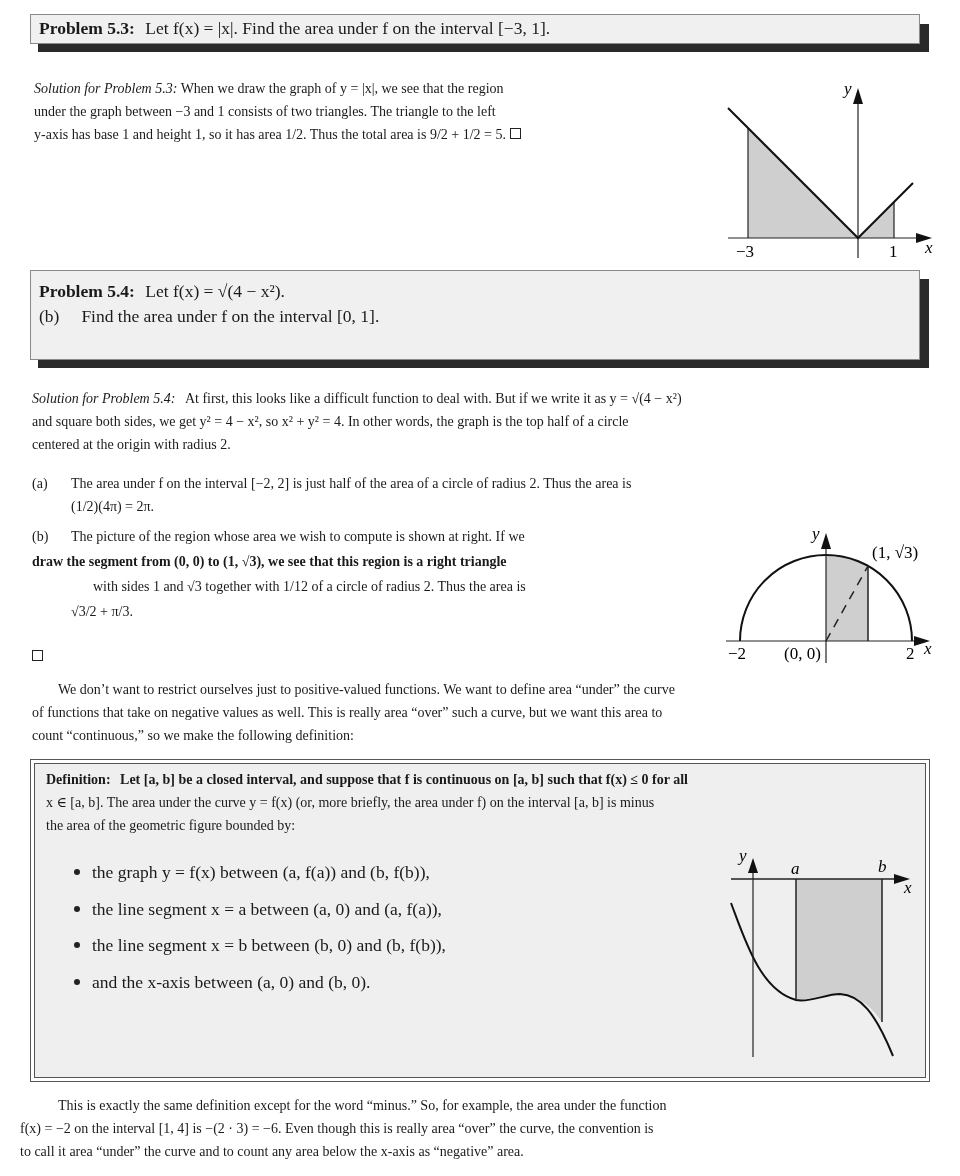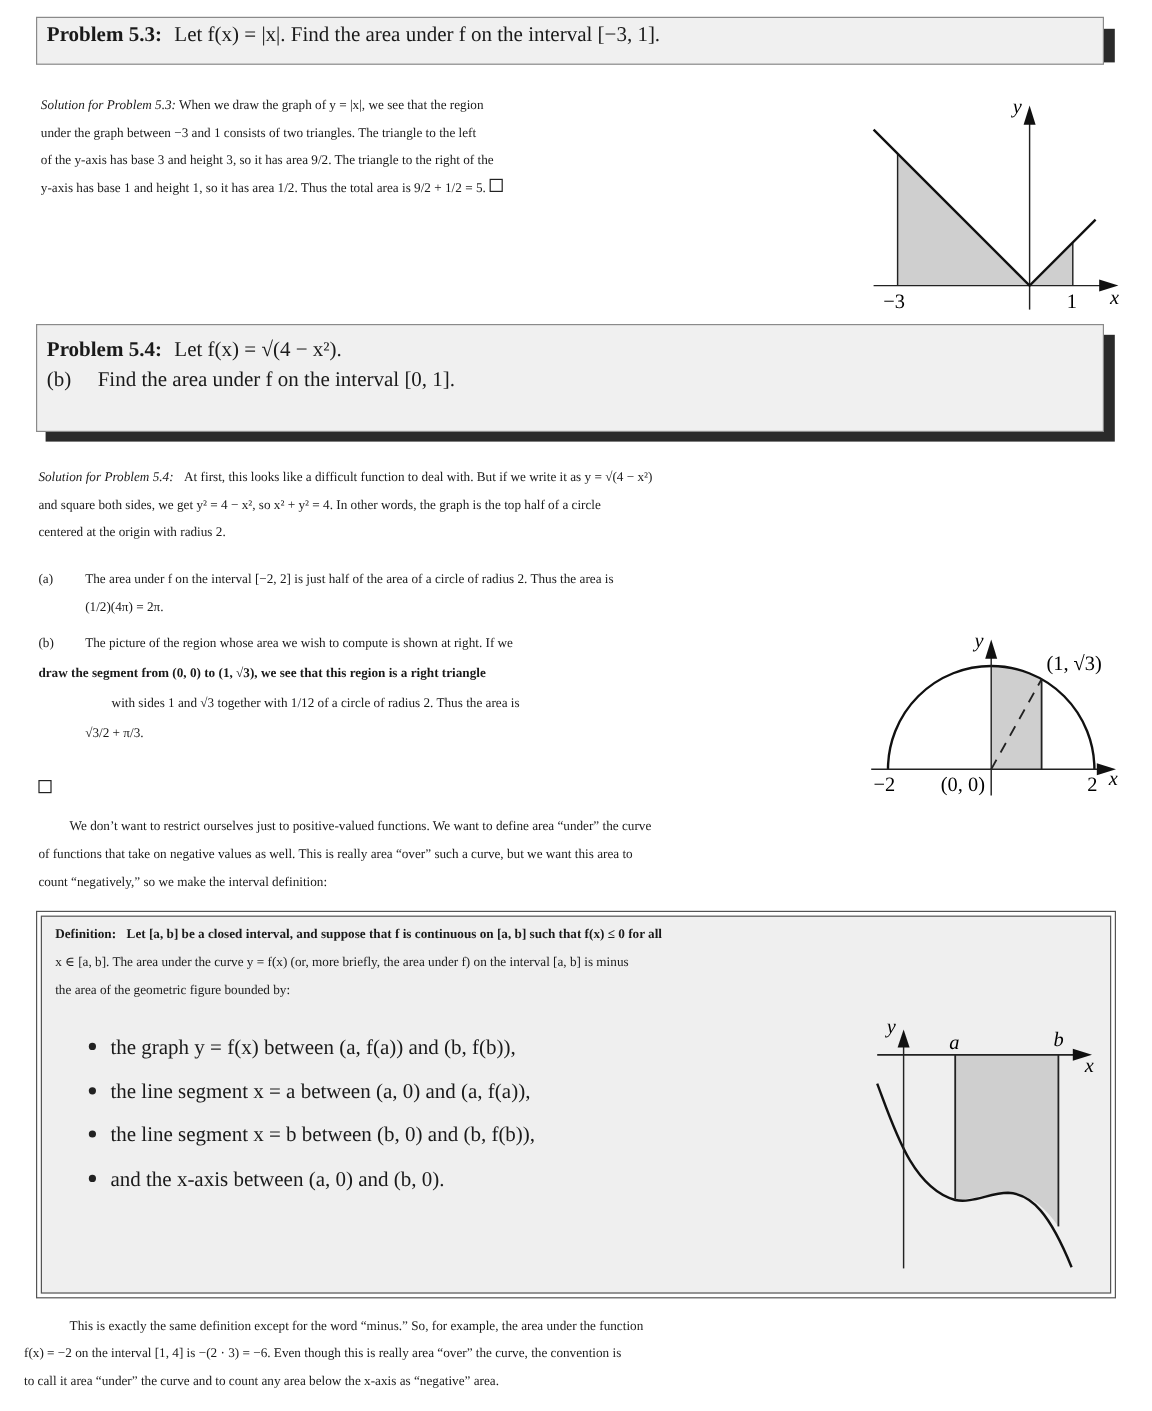--- a/index.html
+++ b/index.html
@@ -37,7 +37,7 @@
 <body>
 
 <div class="prob-shadow" style="left:38px; top:24px; width:891px; height:28px;"></div>
-<div class="prob-box" style="left:30px; top:14px; width:890px; height:40px; line-height:24px; padding-top:1px;">
+<div class="prob-box" style="left:30px; top:14px; width:890px; height:30px; line-height:24px; padding-top:1px;">
   <span class="bold">Problem 5.3:</span>
   <span style="margin-left:6px;">Let f(x) = |x|. Find the area under f on the interval [−3, 1].</span>
 </div>

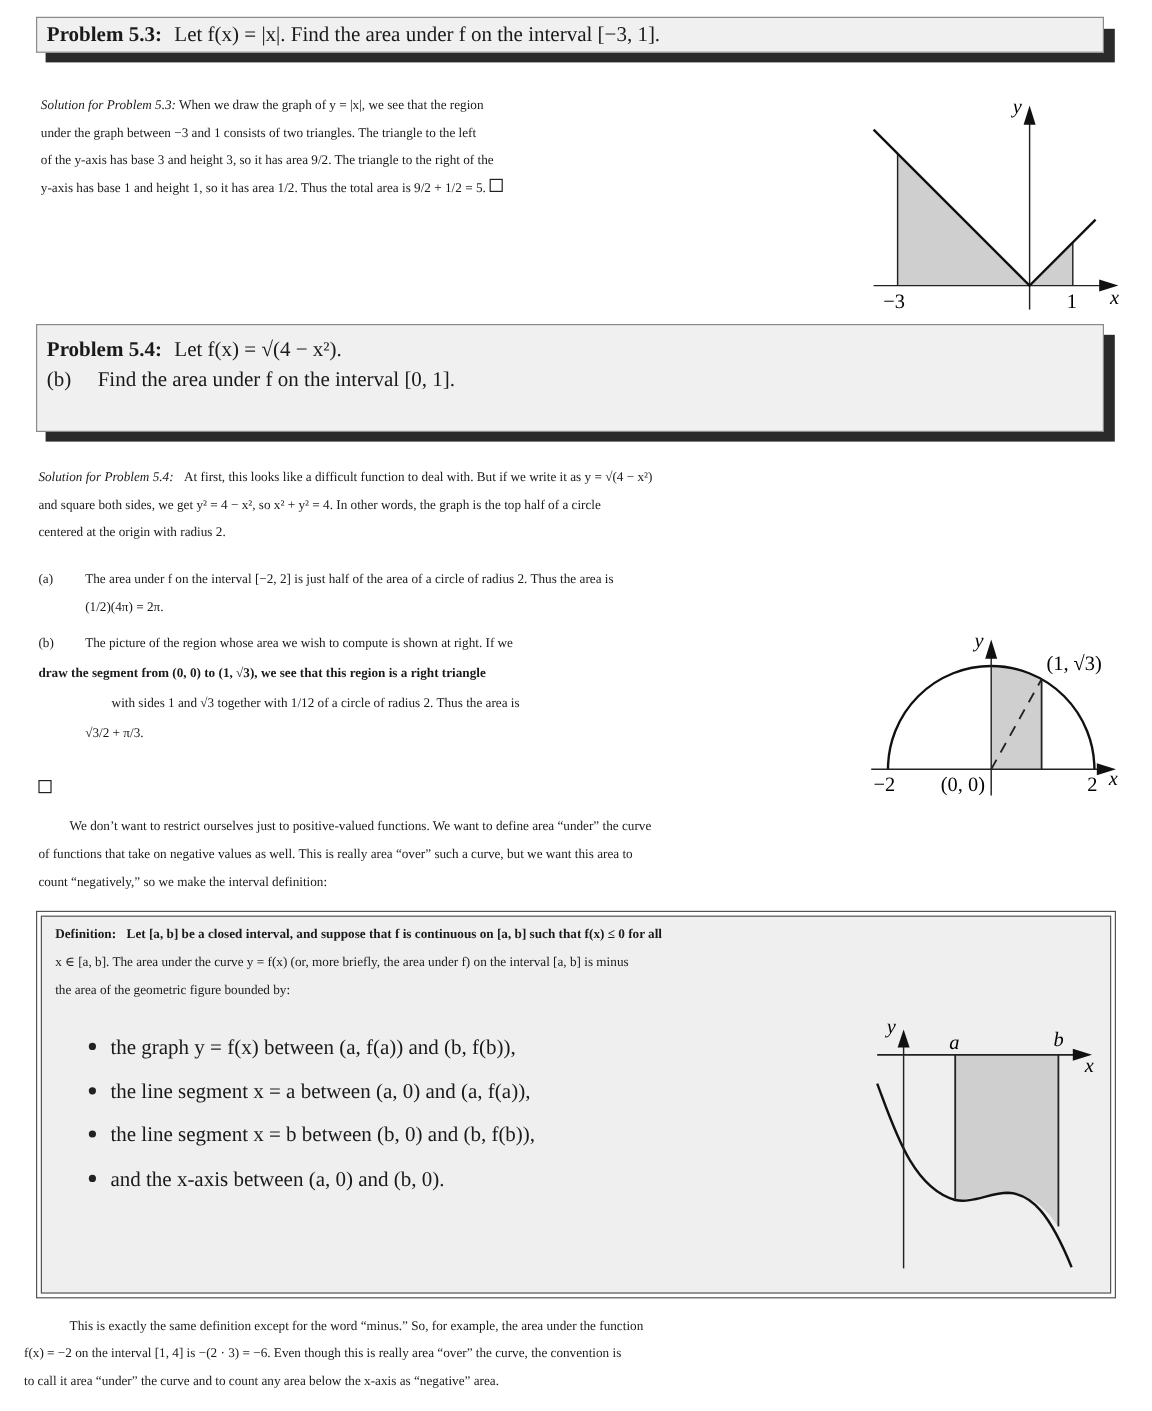--- a/index.html
+++ b/index.html
@@ -10,7 +10,7 @@
     .abs { position: absolute; }
     .ital { font-style: italic; }
     .bold { font-weight: bold; }
-    .para { font-size: 11px; line-height: 23px; }
+    .para { font-size: 14px; line-height: 23px; }
 
     
     .prob-shadow { position: absolute; background: #2a2a2a; }

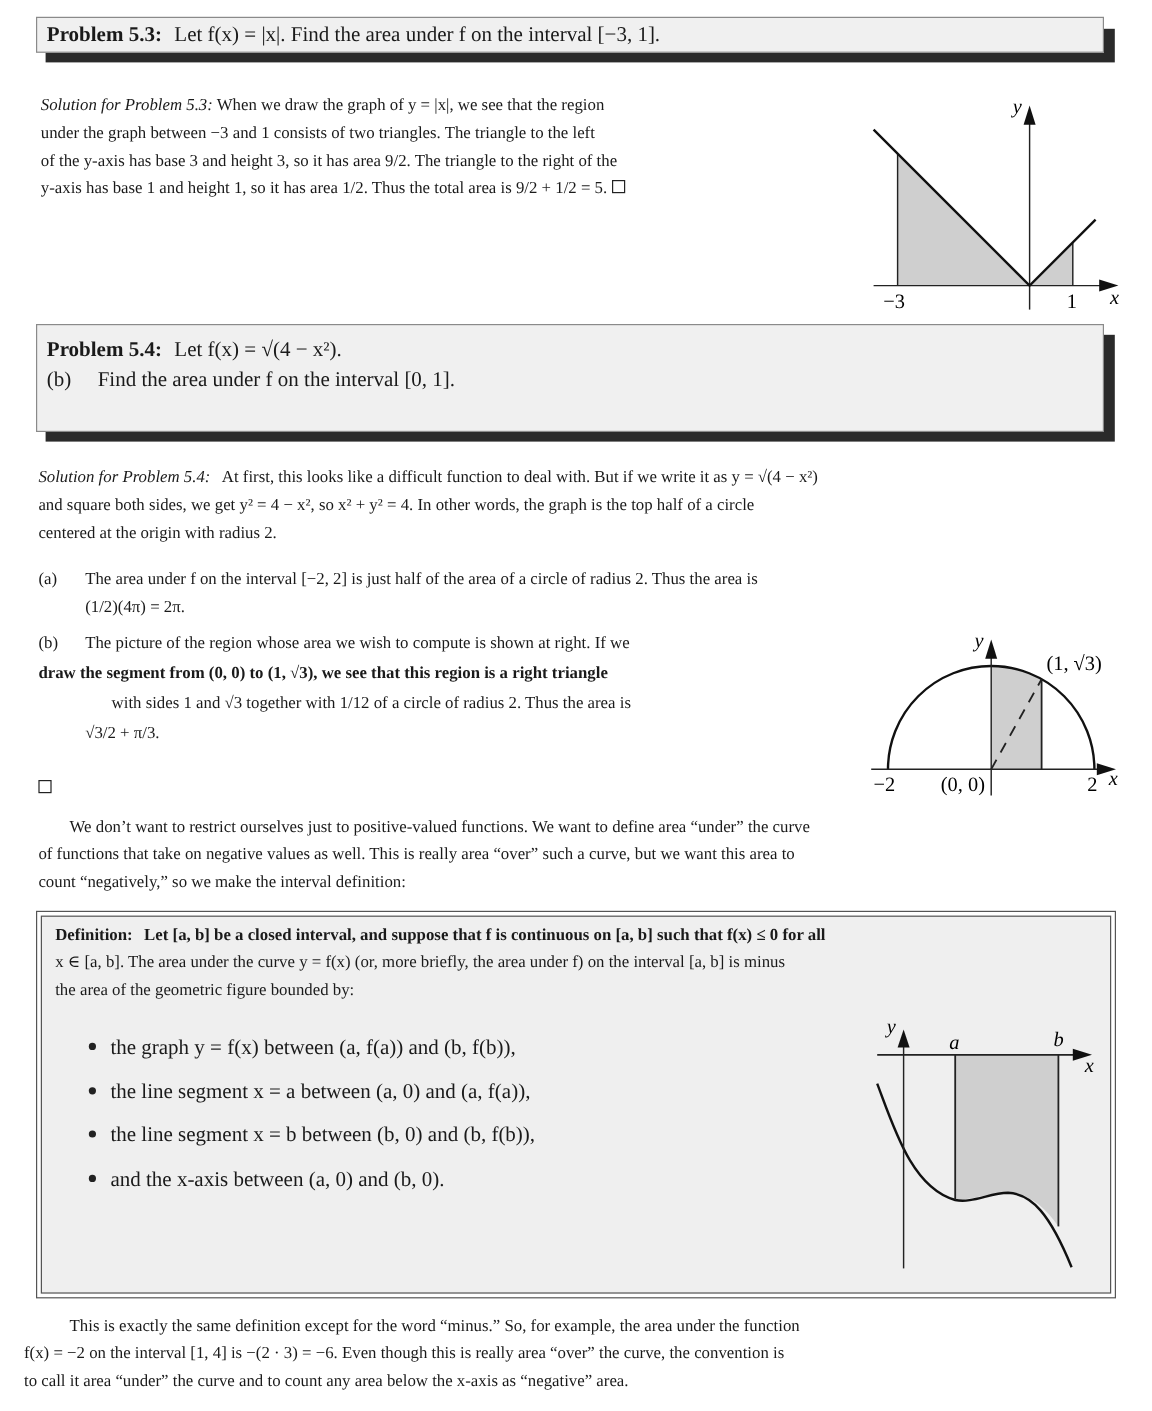--- a/index.html
+++ b/index.html
@@ -48,7 +48,6 @@
     <span>When we draw the graph of y = |x|, we see that the region</span>
   </div>
   <div style="white-space:nowrap;">under the graph between −3 and 1 consists of two triangles. The triangle to the left</div>
-  <div style="white-space:nowrap;">of the y-axis has base 3 and height 3, so it has area 9/2. The triangle to the right of the</div>
   <div style="white-space:nowrap;">
     <span>y-axis has base 1 and height 1, so it has area 1/2. Thus the total area is 9/2 + 1/2 = 5.</span>
     <span class="qed"></span>

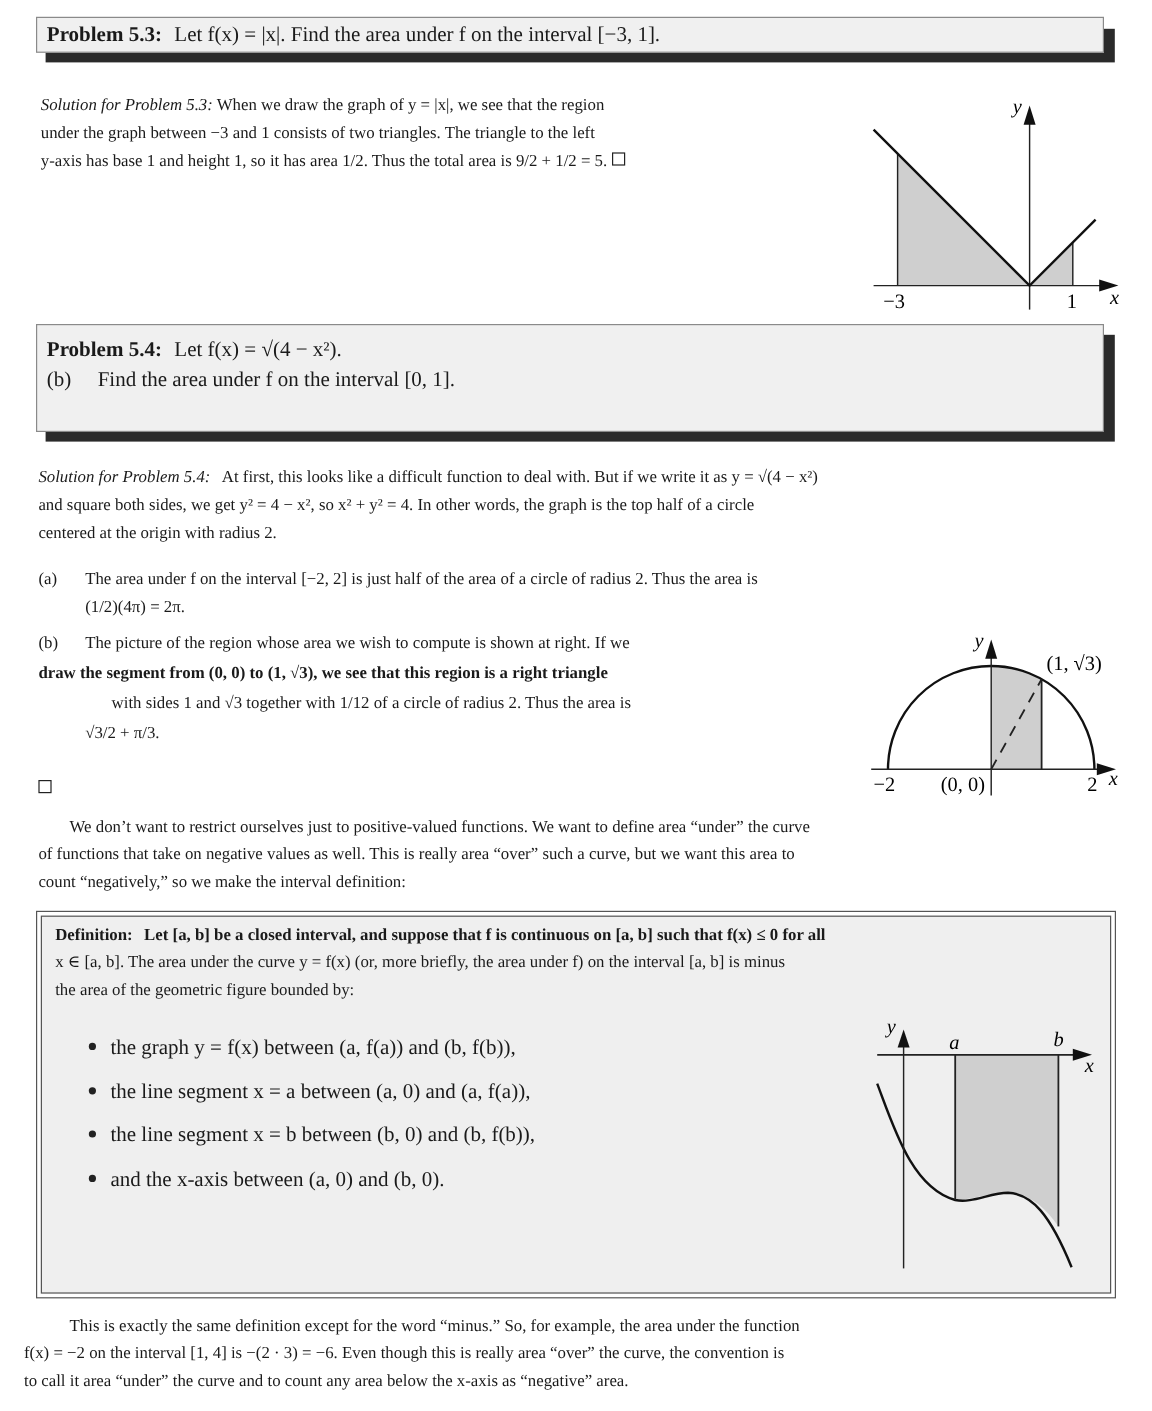--- a/index.html
+++ b/index.html
@@ -126,7 +126,7 @@
 <div class="abs para" style="left:32px; top:678px; width:906px;">
   <div style="white-space:nowrap; text-indent:26px;">We don’t want to restrict ourselves just to positive-valued functions. We want to define area “under” the curve</div>
   <div style="white-space:nowrap;">of functions that take on negative values as well. This is really area “over” such a curve, but we want this area to</div>
-  <div style="white-space:nowrap;">count “negatively,” so we make the interval definition:</div>
+  <div style="white-space:nowrap;">count “continuous,” so we make the following definition:</div>
 </div>
 
 <div class="def-outer" style="left:30px; top:759px; width:900px; height:323px;"></div>

